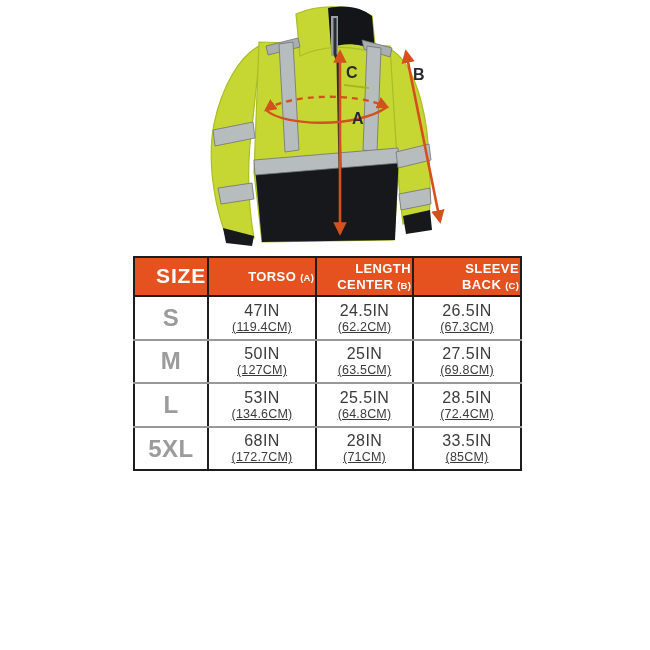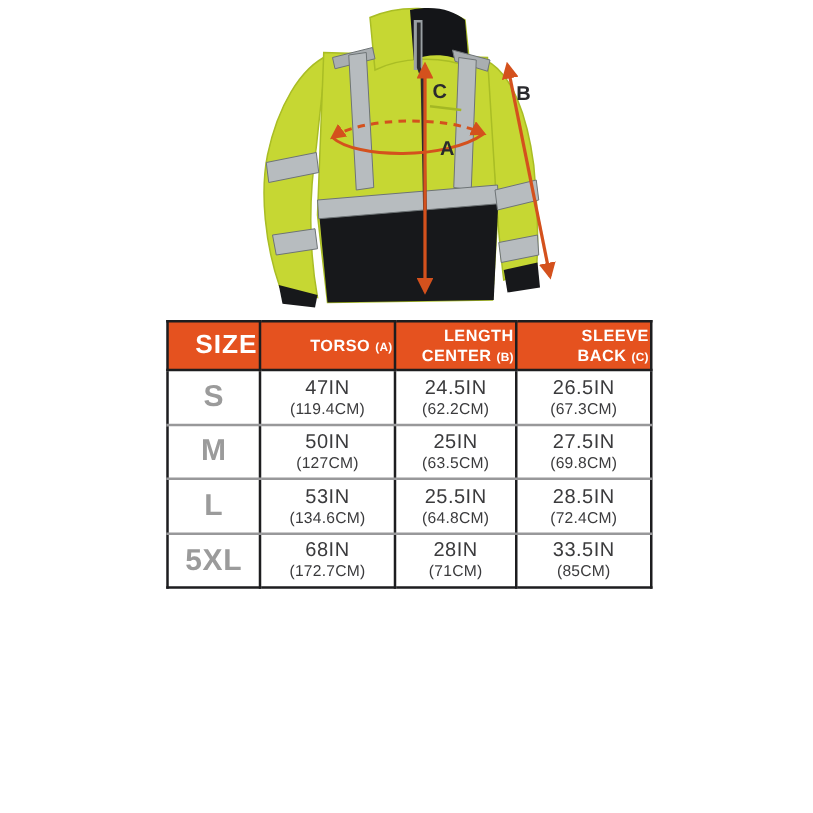--- a/index.html
+++ b/index.html
@@ -45,7 +45,7 @@
     font-size:24px;font-weight:800;letter-spacing:.5px;
   }
   td .in{font-size:16px;color:var(--cell_text,#3b3b3d);letter-spacing:.4px;line-height:1.12;}
-  td .cm{font-size:12.5px;color:var(--cell_text,#3b3b3d);letter-spacing:.2px;line-height:1.15;}
+  td .cm{font-size:12.5px;color:var(--cell_text,#3b3b3d);letter-spacing:.2px;line-height:1.15;text-decoration:underline;}
   .measure-label{font-size:16px;font-weight:600;fill:#2a2a2e;}
 </style>
 </head>

